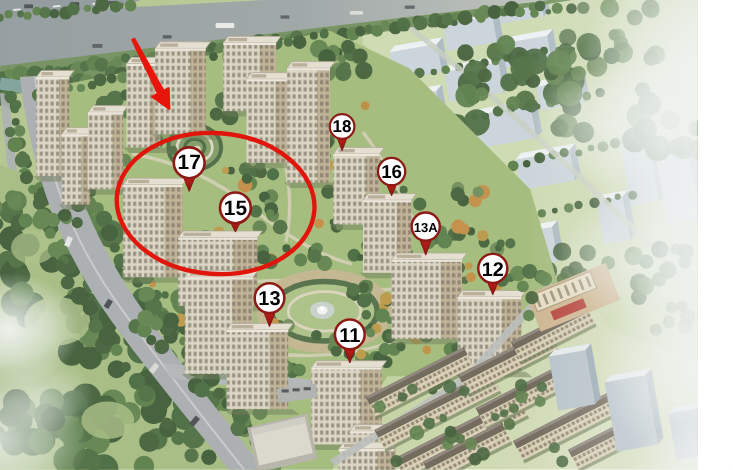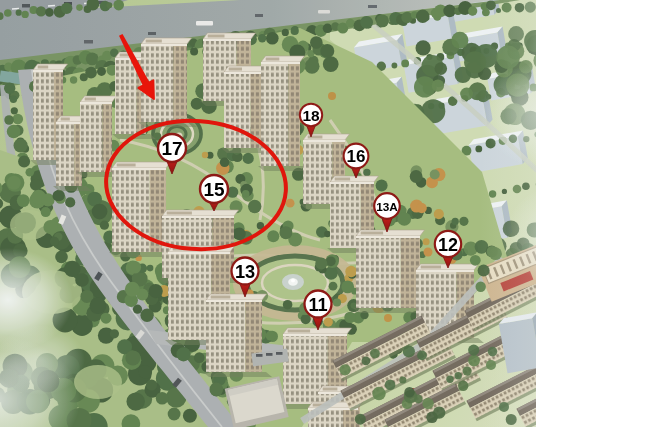--- a/index.html
+++ b/index.html
@@ -2,7 +2,7 @@
 <html><head><meta charset="utf-8">
 <style>
 html,body{margin:0;padding:0;background:#fff;font-family:"Liberation Sans",sans-serif;-webkit-font-smoothing:antialiased;}
-#stage{position:relative;width:536px;height:427px;overflow:hidden;}
+#stage{position:relative;width:634px;height:427px;overflow:hidden;}
 svg{display:block;}
 </style></head>
 <body>

